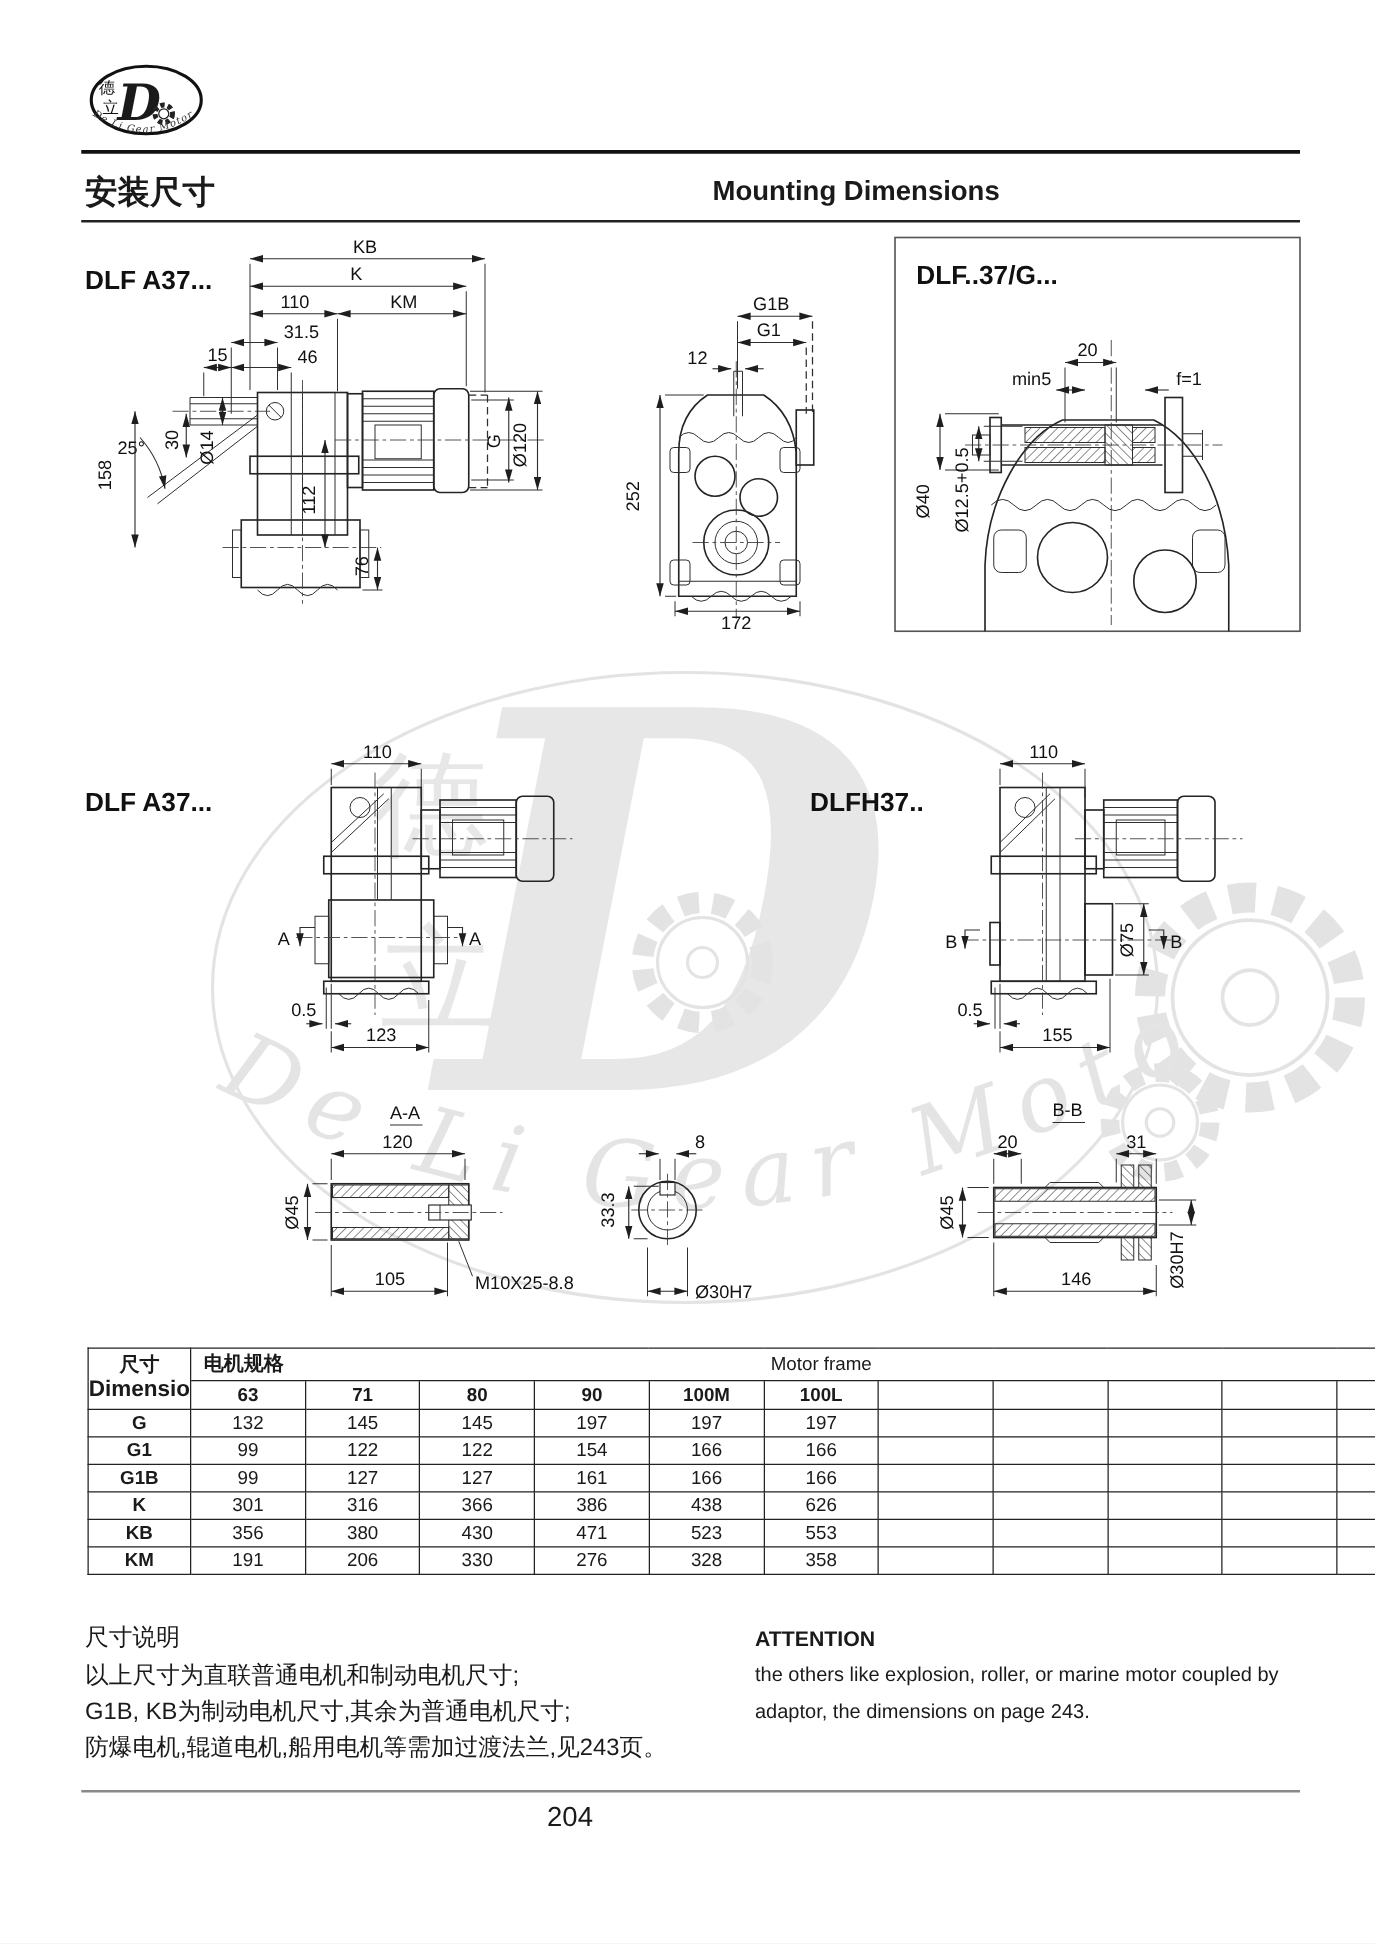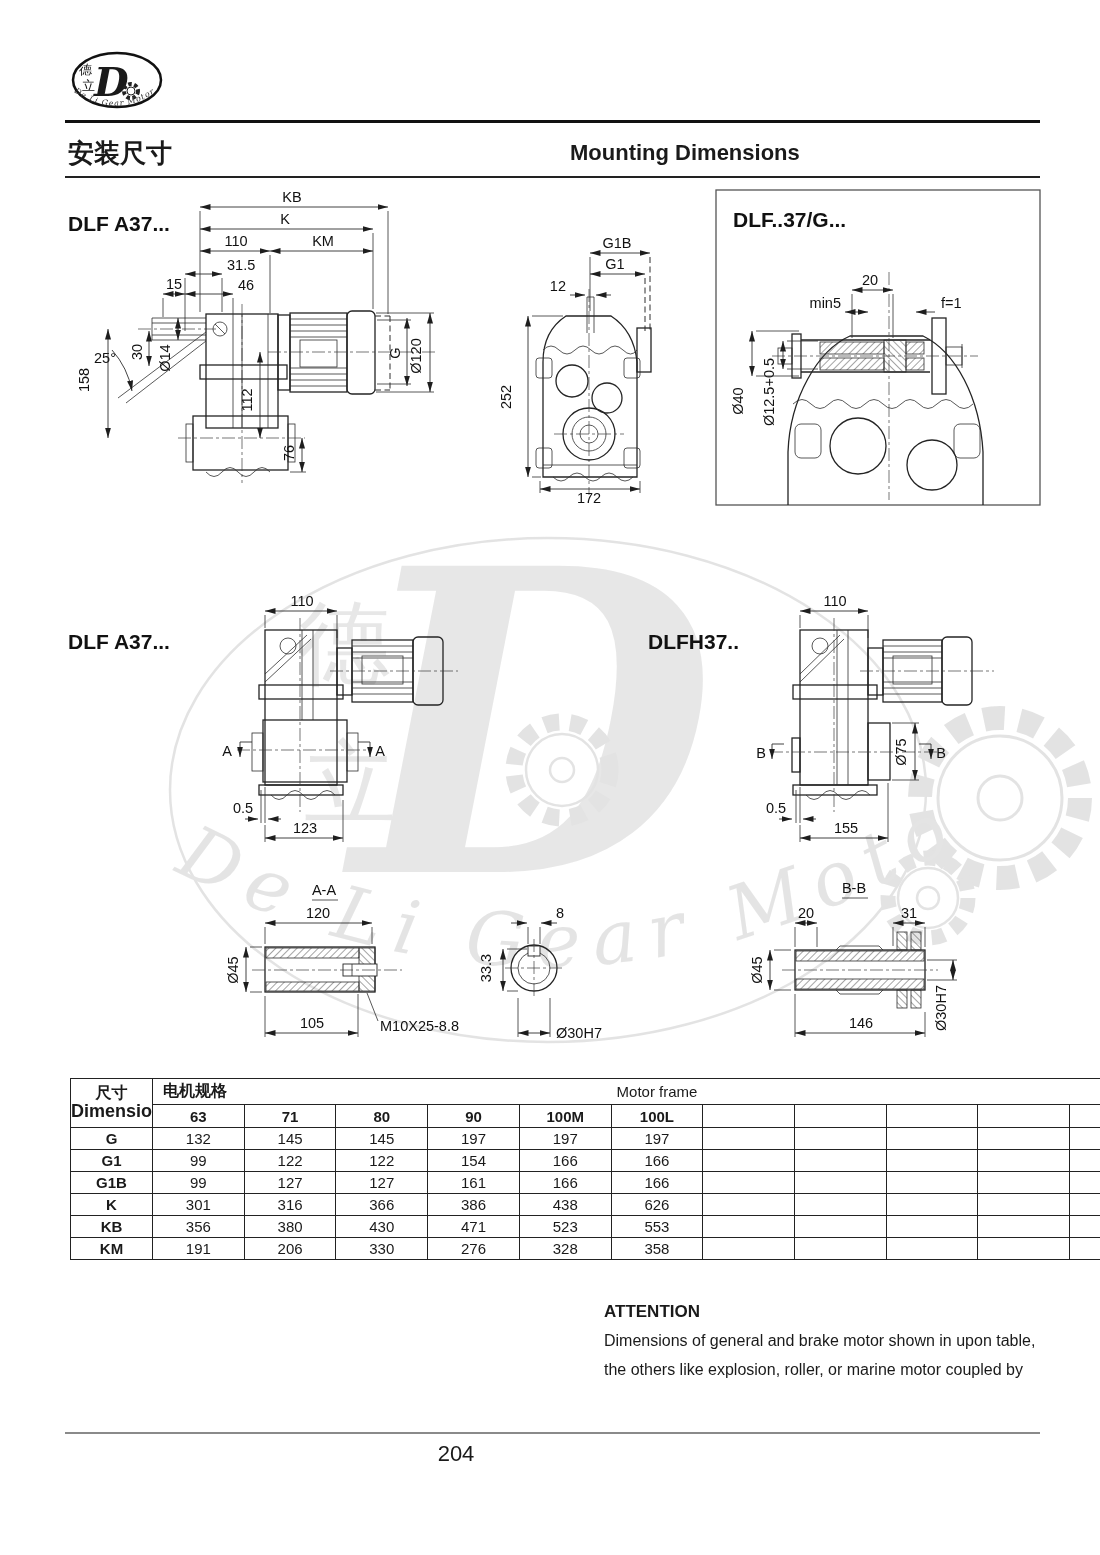--- a/index.html
+++ b/index.html
@@ -586,6 +586,12 @@
     </table>
   </div>
 
+  <div class="abs notes-cn">
+    <div class="t">尺寸说明</div>
+    <div>以上尺寸为直联普通电机和制动电机尺寸;</div>
+    <div>G1B, KB为制动电机尺寸,其余为普通电机尺寸;</div>
+    <div>防爆电机,辊道电机,船用电机等需加过渡法兰,见243页。</div>
+  </div>
   <div class="abs notes-en">
     <div class="t">ATTENTION</div>
     <div>Dimensions of general and brake motor shown in upon table,</div>

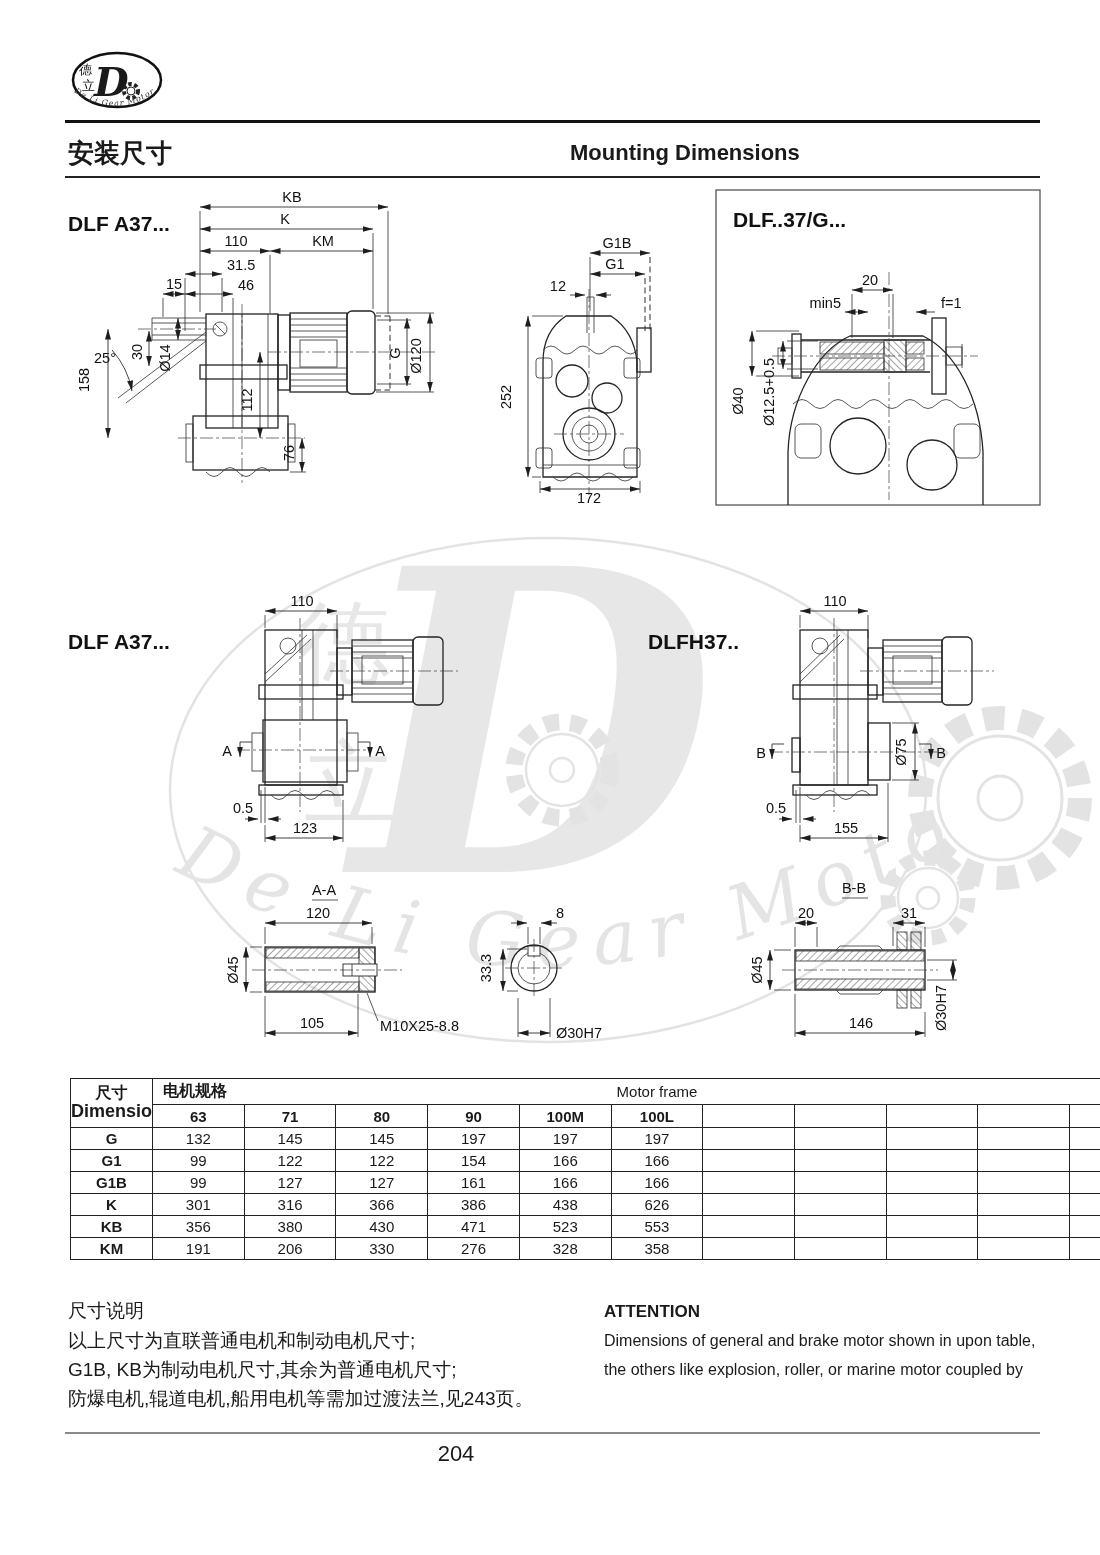--- a/index.html
+++ b/index.html
@@ -594,7 +594,6 @@
   </div>
   <div class="abs notes-en">
     <div class="t">ATTENTION</div>
-    <div>Dimensions of general and brake motor shown in upon table,</div>
     <div>the others like explosion, roller, or marine motor coupled by</div>
   </div>
 

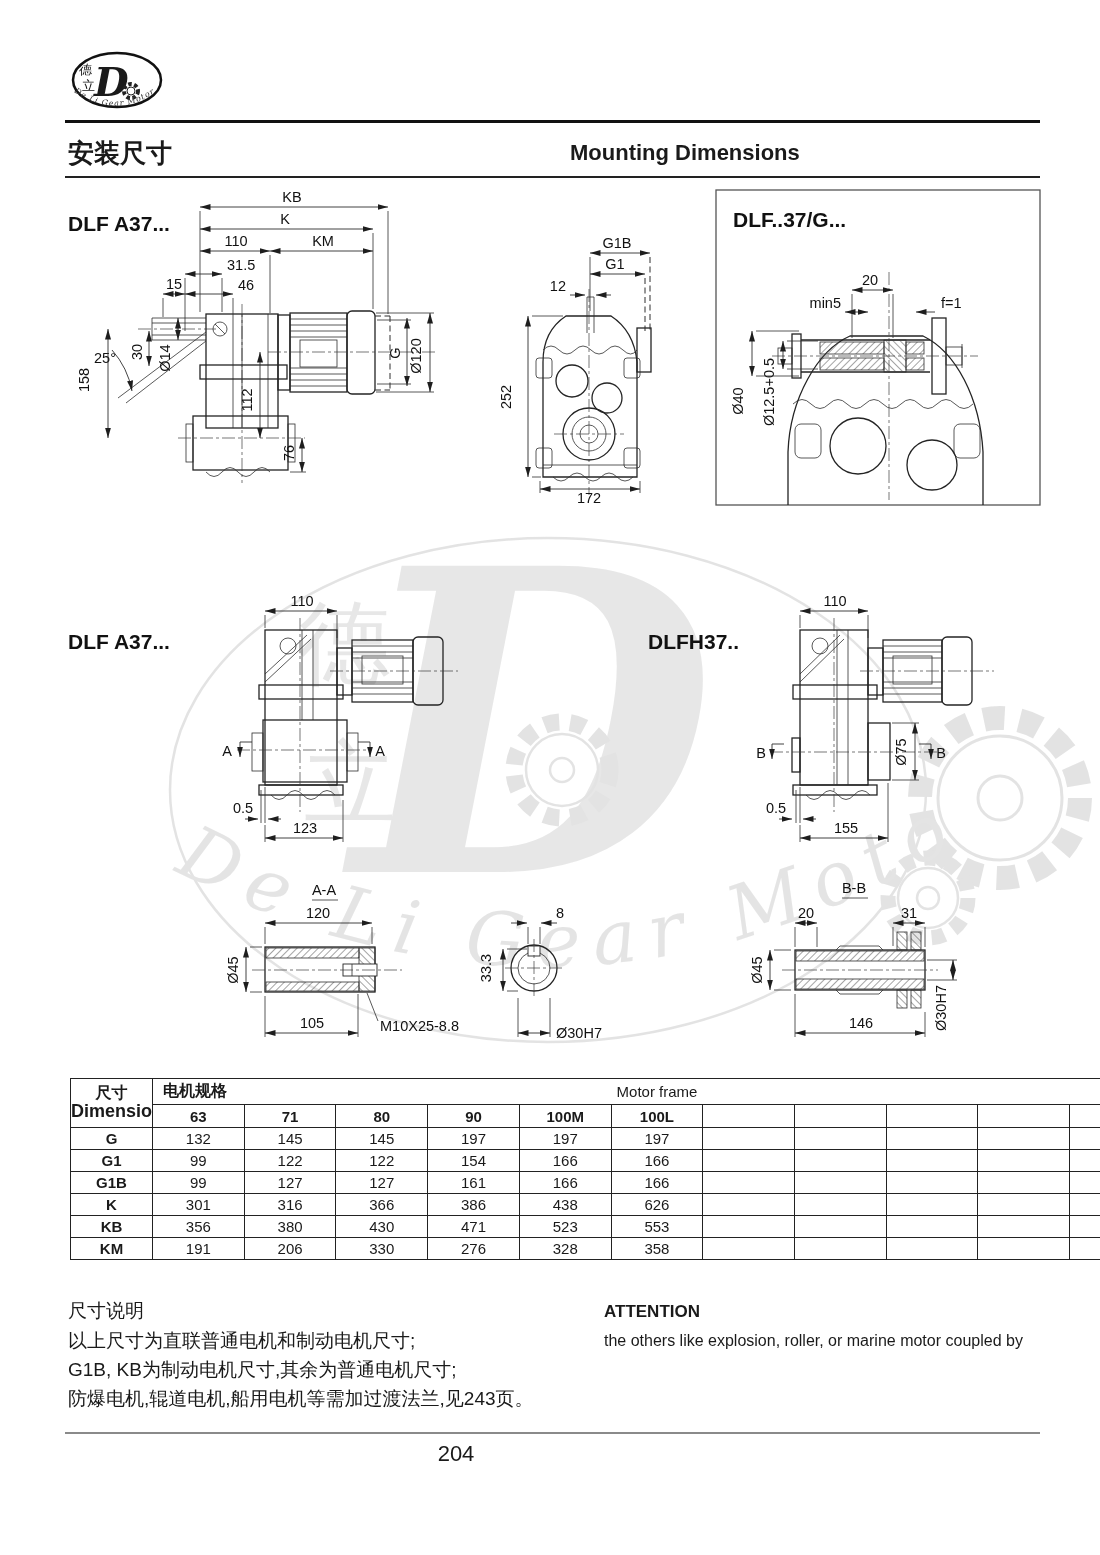--- a/index.html
+++ b/index.html
@@ -595,6 +595,7 @@
   <div class="abs notes-en">
     <div class="t">ATTENTION</div>
     <div>the others like explosion, roller, or marine motor coupled by</div>
+    <div>adaptor, the dimensions on page 243.</div>
   </div>
 
   <div class="abs frule"></div>

